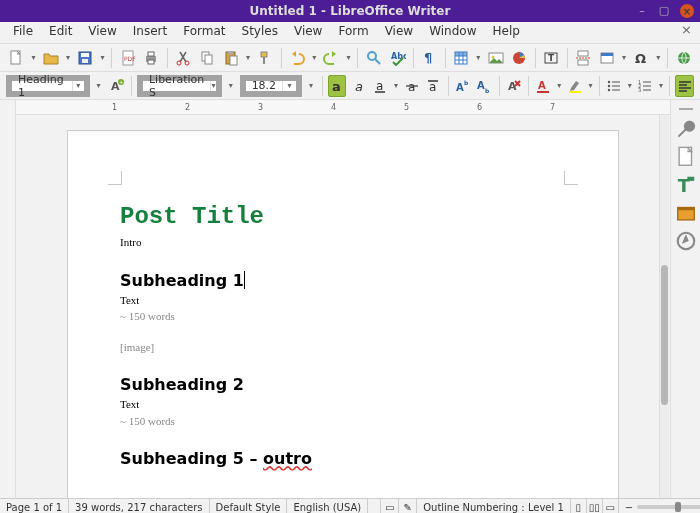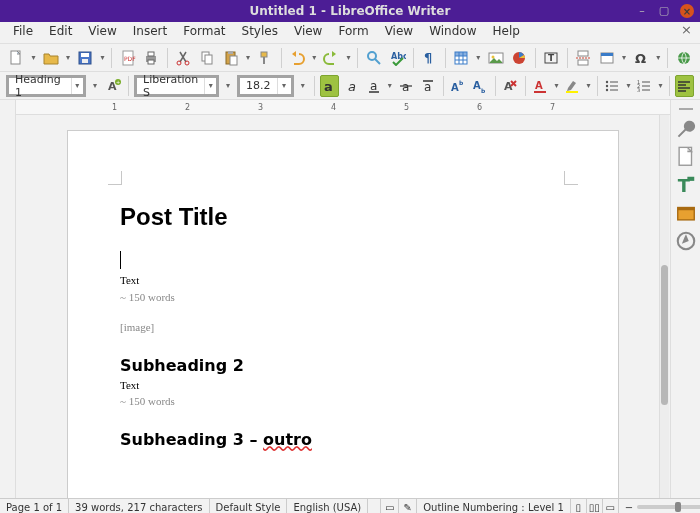--- a/index.html
+++ b/index.html
@@ -17,7 +17,7 @@
   .tbtn.active { background: #9ec241; border-color: #7da42f; }
   .tbtn svg { width: 16px; height: 16px; }
   .sep { width: 1px; height: 20px; background: #d0d0d0; margin: 0 2px; }
-  .combo { height: 22px; border: 3px solid #a3a3a3; background: #fff; display: flex; align-items: center; }
+  .combo { height: 22px; border: 6px solid #a3a3a3; background: #fff; display: flex; align-items: center; }
   .combo .val { padding: 0 6px; font-size: 11px; }
   .combo .arr { width: 14px; height: 100%; border-left: 1px solid #ddd; display: flex; align-items: center; justify-content: center; color: #666; font-size: 8px; }
   .smbtn { width: 14px; height: 22px; display: flex; align-items: center; justify-content: center; color: #666; font-size: 8px; }

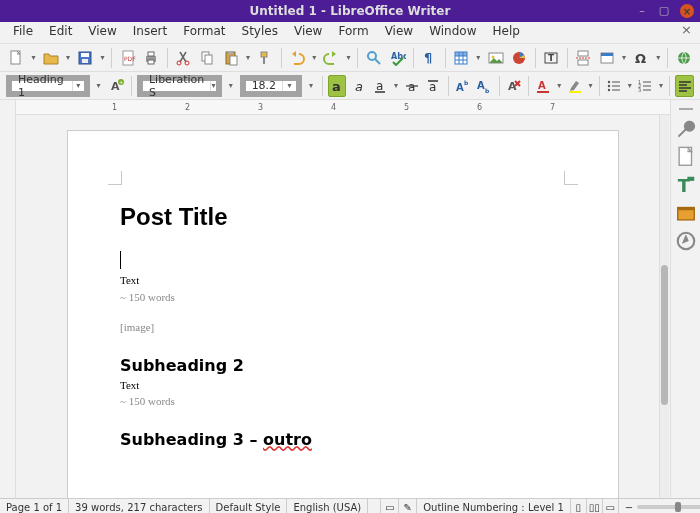--- a/index.html
+++ b/index.html
@@ -34,7 +34,7 @@
   .page .corner { position: absolute; width: 14px; height: 14px; border-color: #c7c7c7; }
   .page .corner.tl { top: 40px; left: 40px; border-bottom: 1px solid #c7c7c7; border-right: 1px solid #c7c7c7; }
   .page .corner.tr { top: 40px; right: 40px; border-bottom: 1px solid #c7c7c7; border-left: 1px solid #c7c7c7; }
-  .doc h1 { font-family: Liberation Sans, sans-serif; font-weight: 700; font-size: 24px; color: #000000; margin: 20px 0 4px; }
+  .doc h1 { font-family: Liberation Mono, monospace; font-weight: 700; font-size: 24px; color: #15803d; margin: 20px 0 4px; }
   .doc h2 { font-family: "DejaVu Sans", sans-serif; font-weight: 700; font-size: 16px; color: #000; margin: 20px 0 2px; }
   .doc .cursor { display: inline-block; width: 1px; height: 18px; background: #000; vertical-align: -3px; }
   .doc p { font-family: "Liberation Serif", Georgia, serif; font-size: 11px; color: #000; margin: 0; line-height: 1.5; }

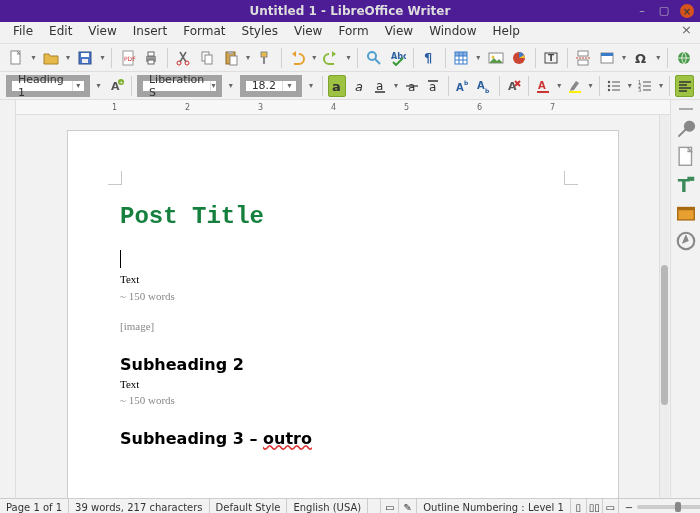--- a/index.html
+++ b/index.html
@@ -380,6 +380,7 @@
         <span class="corner tr"></span>
         <div class="doc">
           <h1>Post Title</h1>
+          <p>Intro</p>
           <h2><span class="cursor"></span></h2>
           <p>Text</p>
           <p class="grey">~ 150 words</p>

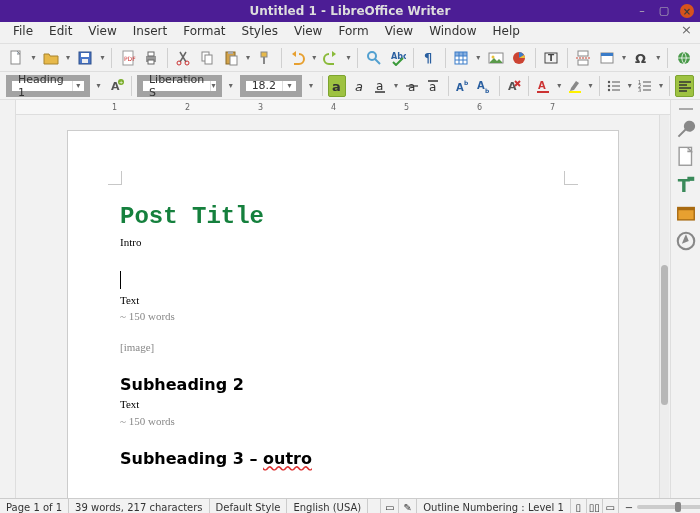--- a/index.html
+++ b/index.html
@@ -381,7 +381,7 @@
         <div class="doc">
           <h1>Post Title</h1>
           <p>Intro</p>
-          <h2><span class="cursor"></span></h2>
+          <h2><span>Subheading 1</span><span class="cursor"></span></h2>
           <p>Text</p>
           <p class="grey">~ 150 words</p>
           <p class="grey" style="margin-top:14px">[image]</p>

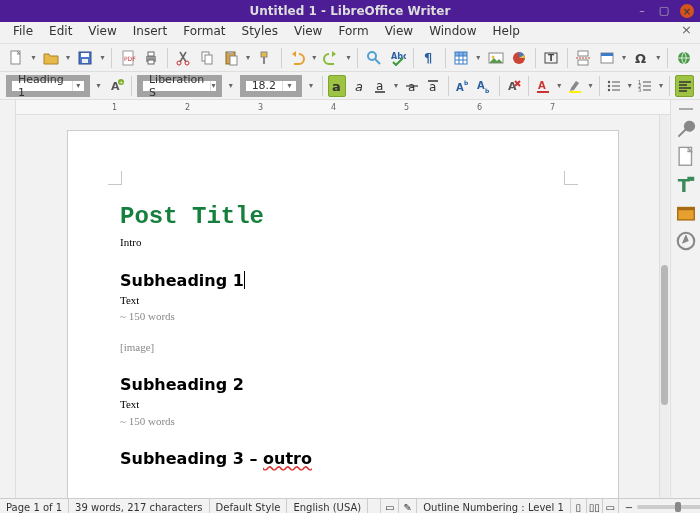--- a/index.html
+++ b/index.html
@@ -388,7 +388,7 @@
           <h2>Subheading 2</h2>
           <p>Text</p>
           <p class="grey">~ 150 words</p>
-          <h2><span>Subheading 3 – </span><span class="sq">outro</span></h2>
+          <h2><span>Subheading 5 – </span><span class="sq">outro</span></h2>
         </div>
       </div>
       <div class="scrolltrack">

